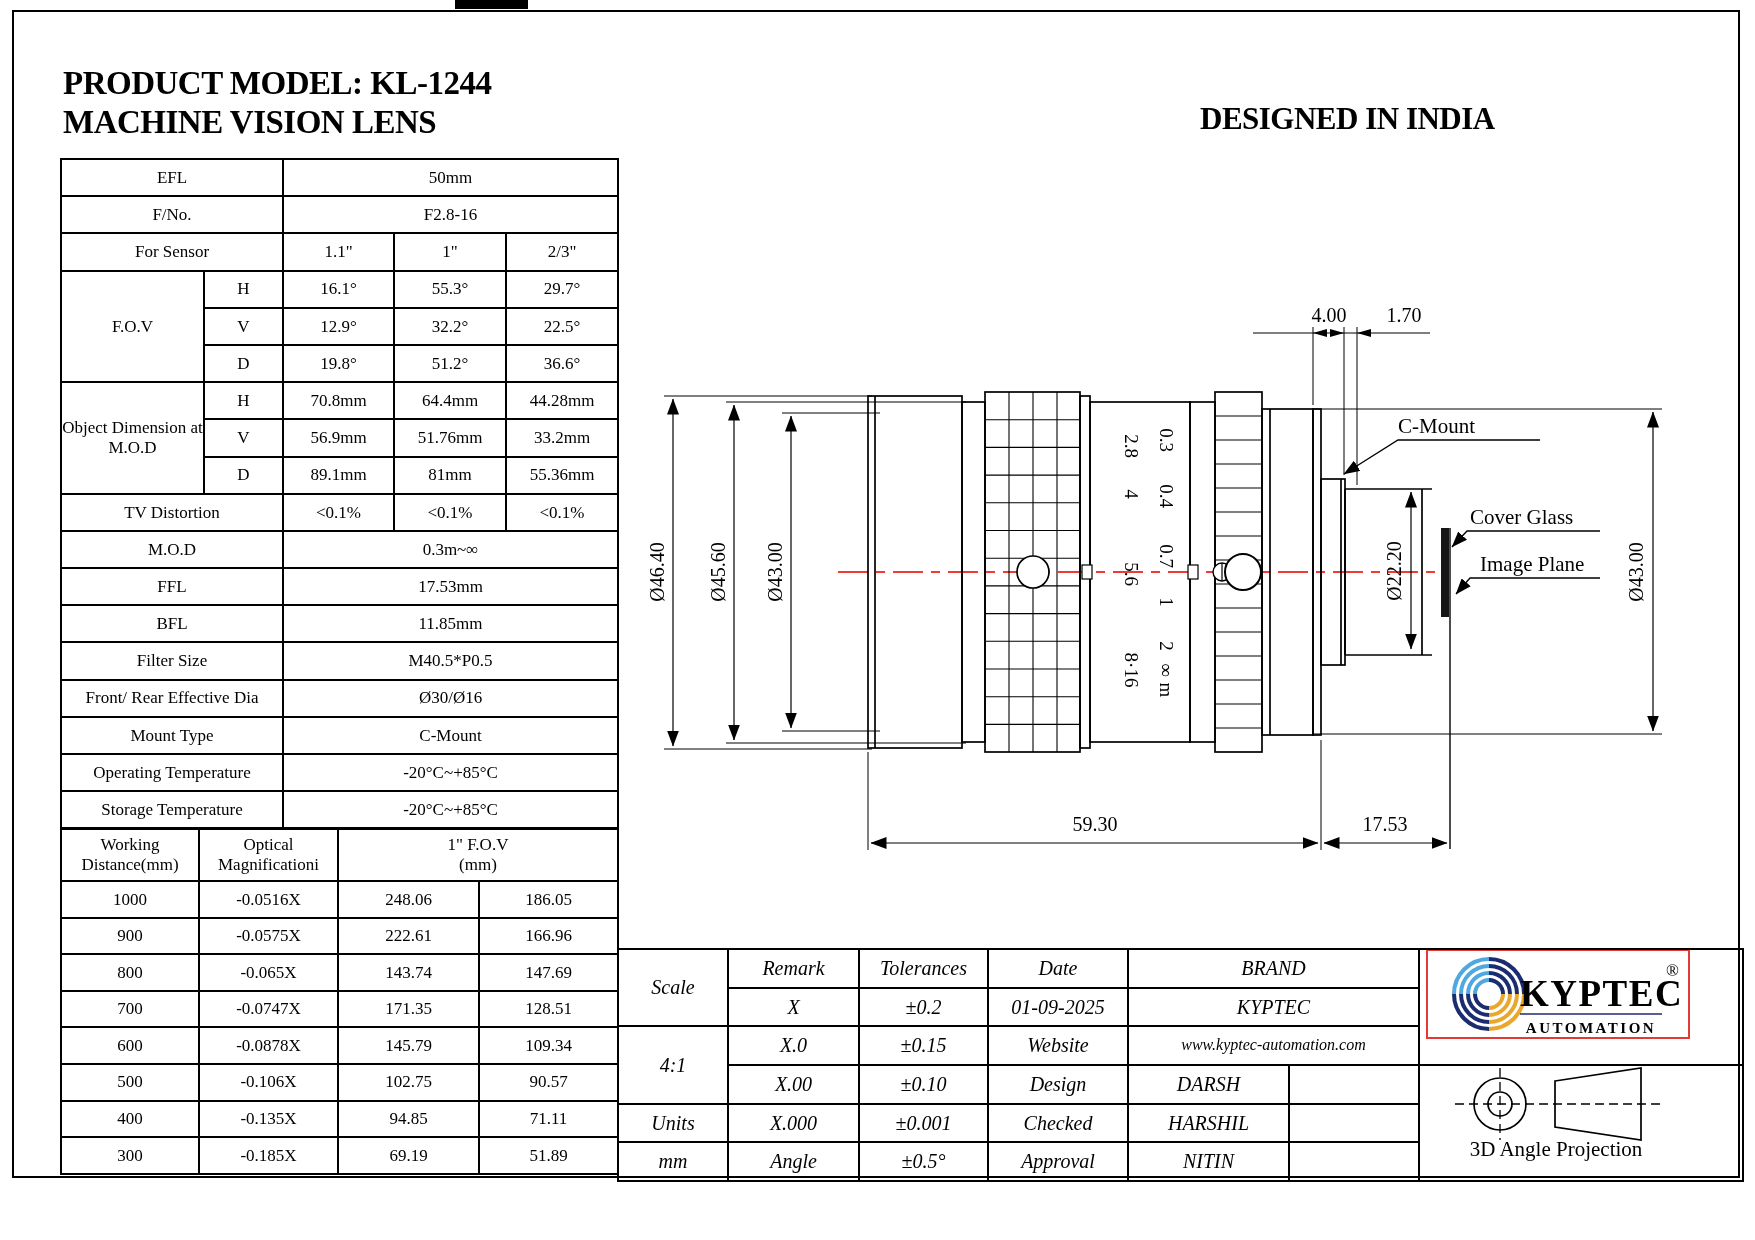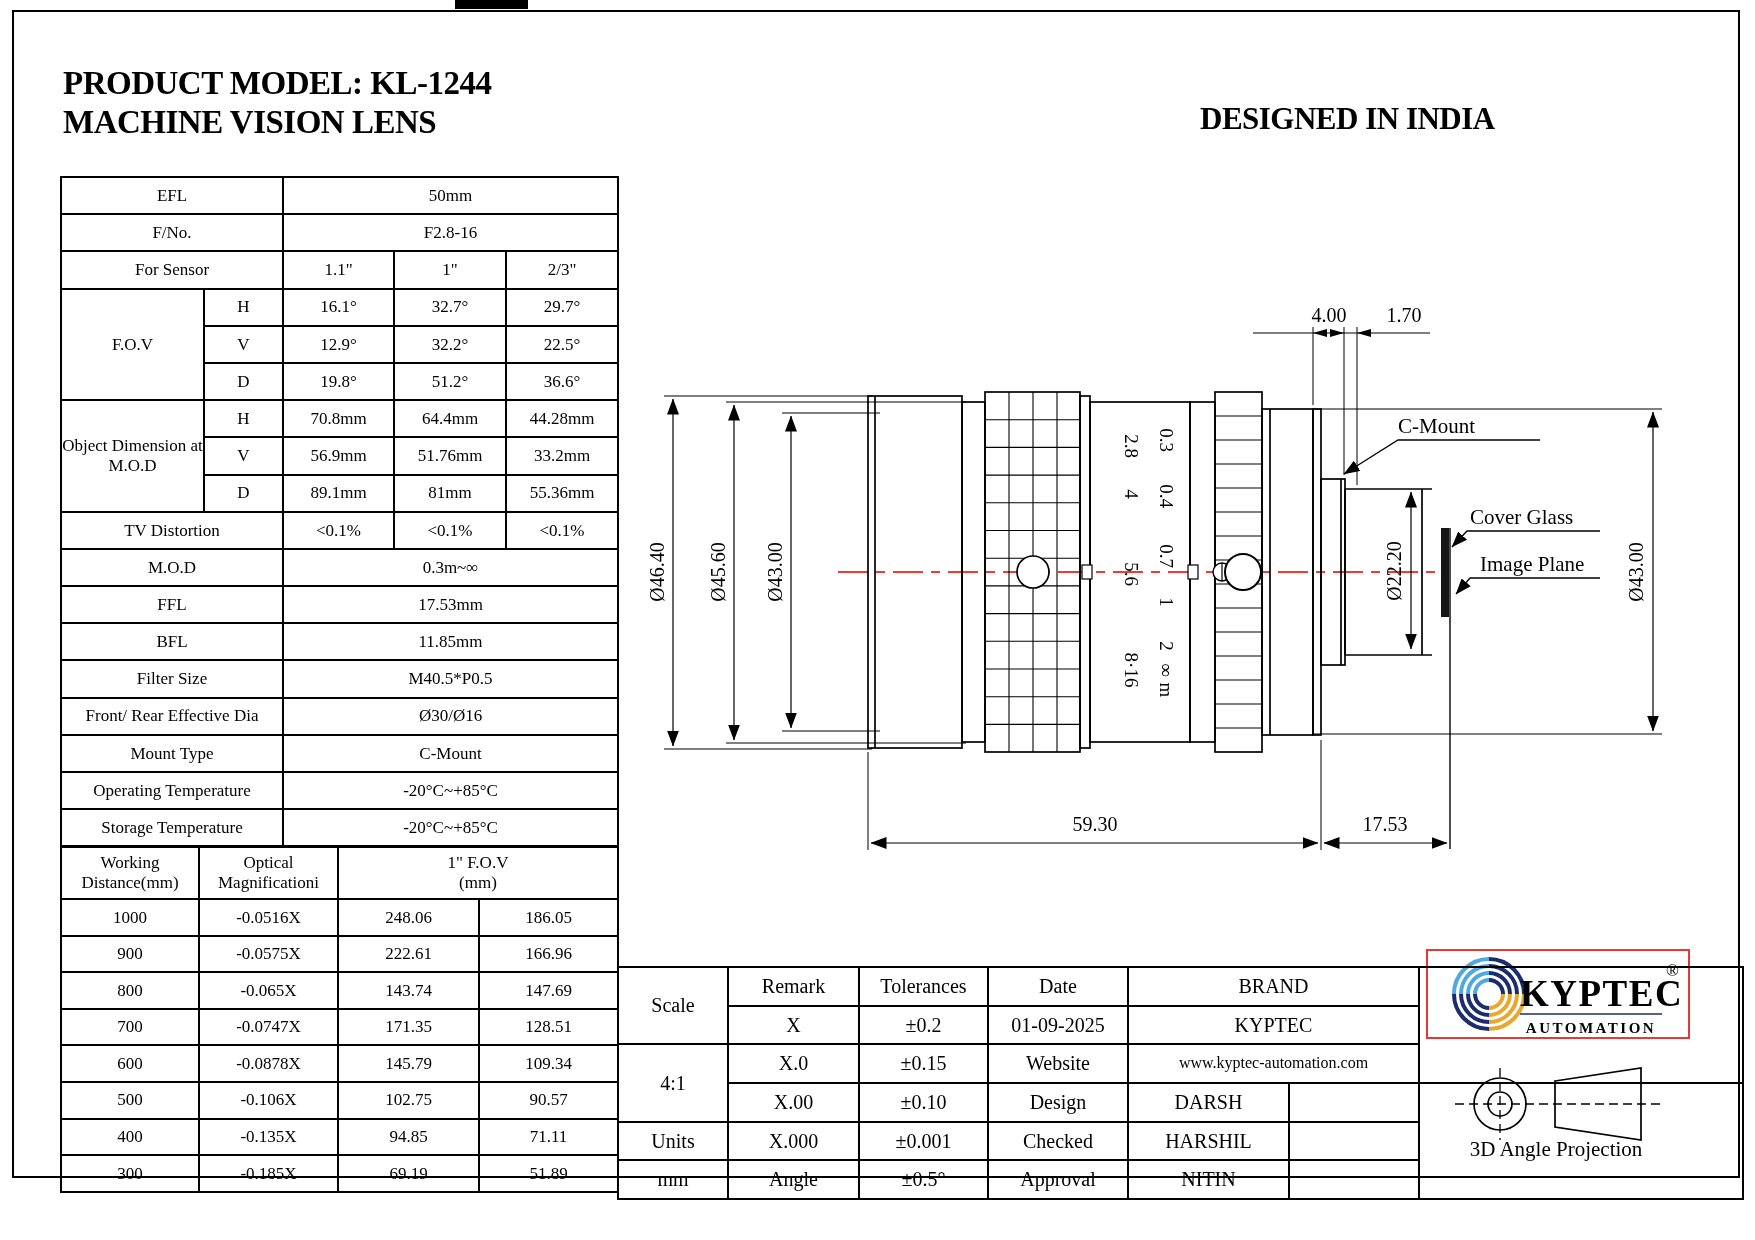--- a/index.html
+++ b/index.html
@@ -12,7 +12,7 @@
         line-height:1.18;letter-spacing:-0.5px;white-space:nowrap;}
   #designed{position:absolute;left:1200px;top:101px;width:315px;text-align:left;
         font-weight:bold;font-size:31px;letter-spacing:-0.5px;white-space:nowrap;}
-  table{border-collapse:collapse;table-layout:fixed;margin-top:18px;}
+  table{border-collapse:collapse;table-layout:fixed;}
   td,th{border:2px solid #000;text-align:center;vertical-align:middle;padding:0;
         font-weight:normal;overflow:hidden;line-height:1.15;background:transparent;}
   #spec-wrap{position:absolute;left:60px;top:158px;}

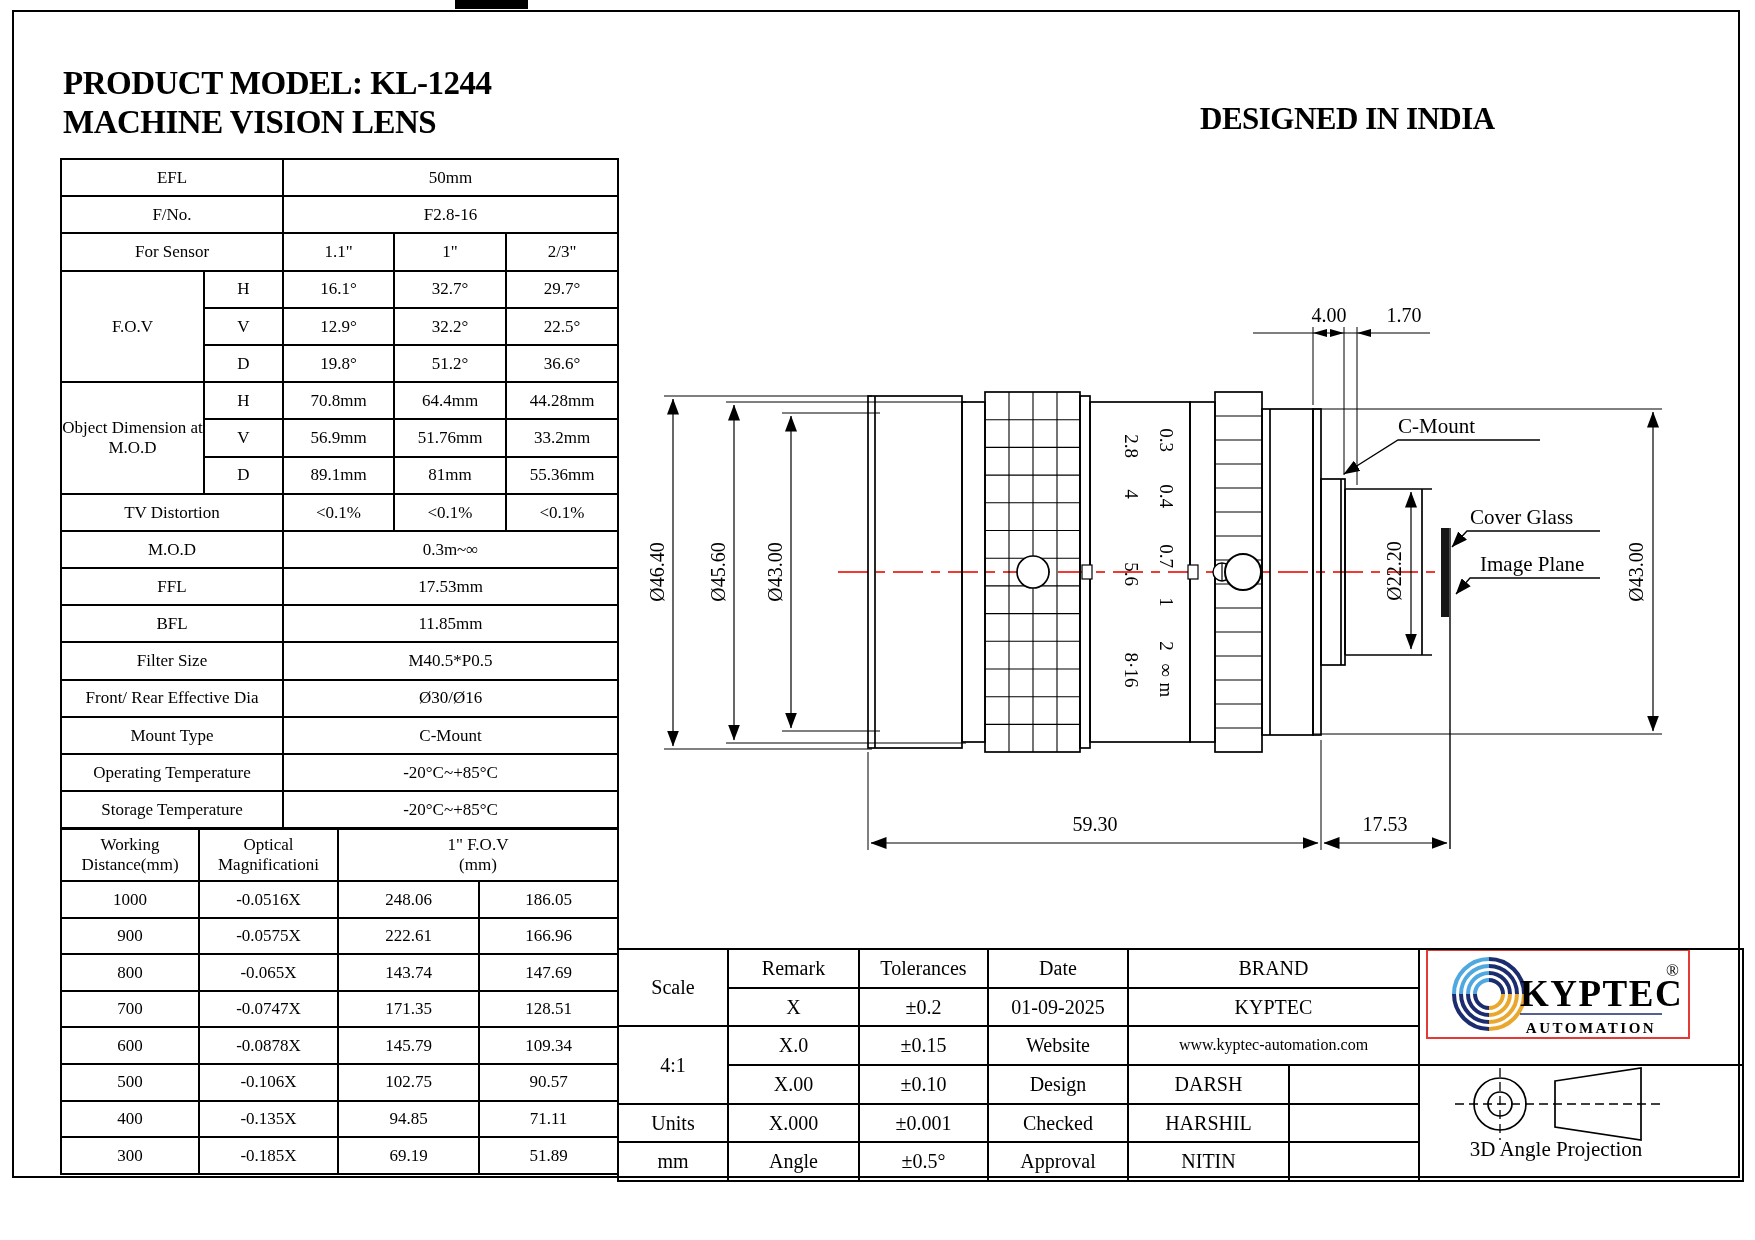--- a/index.html
+++ b/index.html
@@ -267,7 +267,7 @@
             <td rowspan="3">F.O.V</td>
             <td>H</td>
             <td>16.1°</td>
-            <td>32.7°</td>
+            <td>55.3°</td>
             <td>29.7°</td>
           </tr>
           <tr>

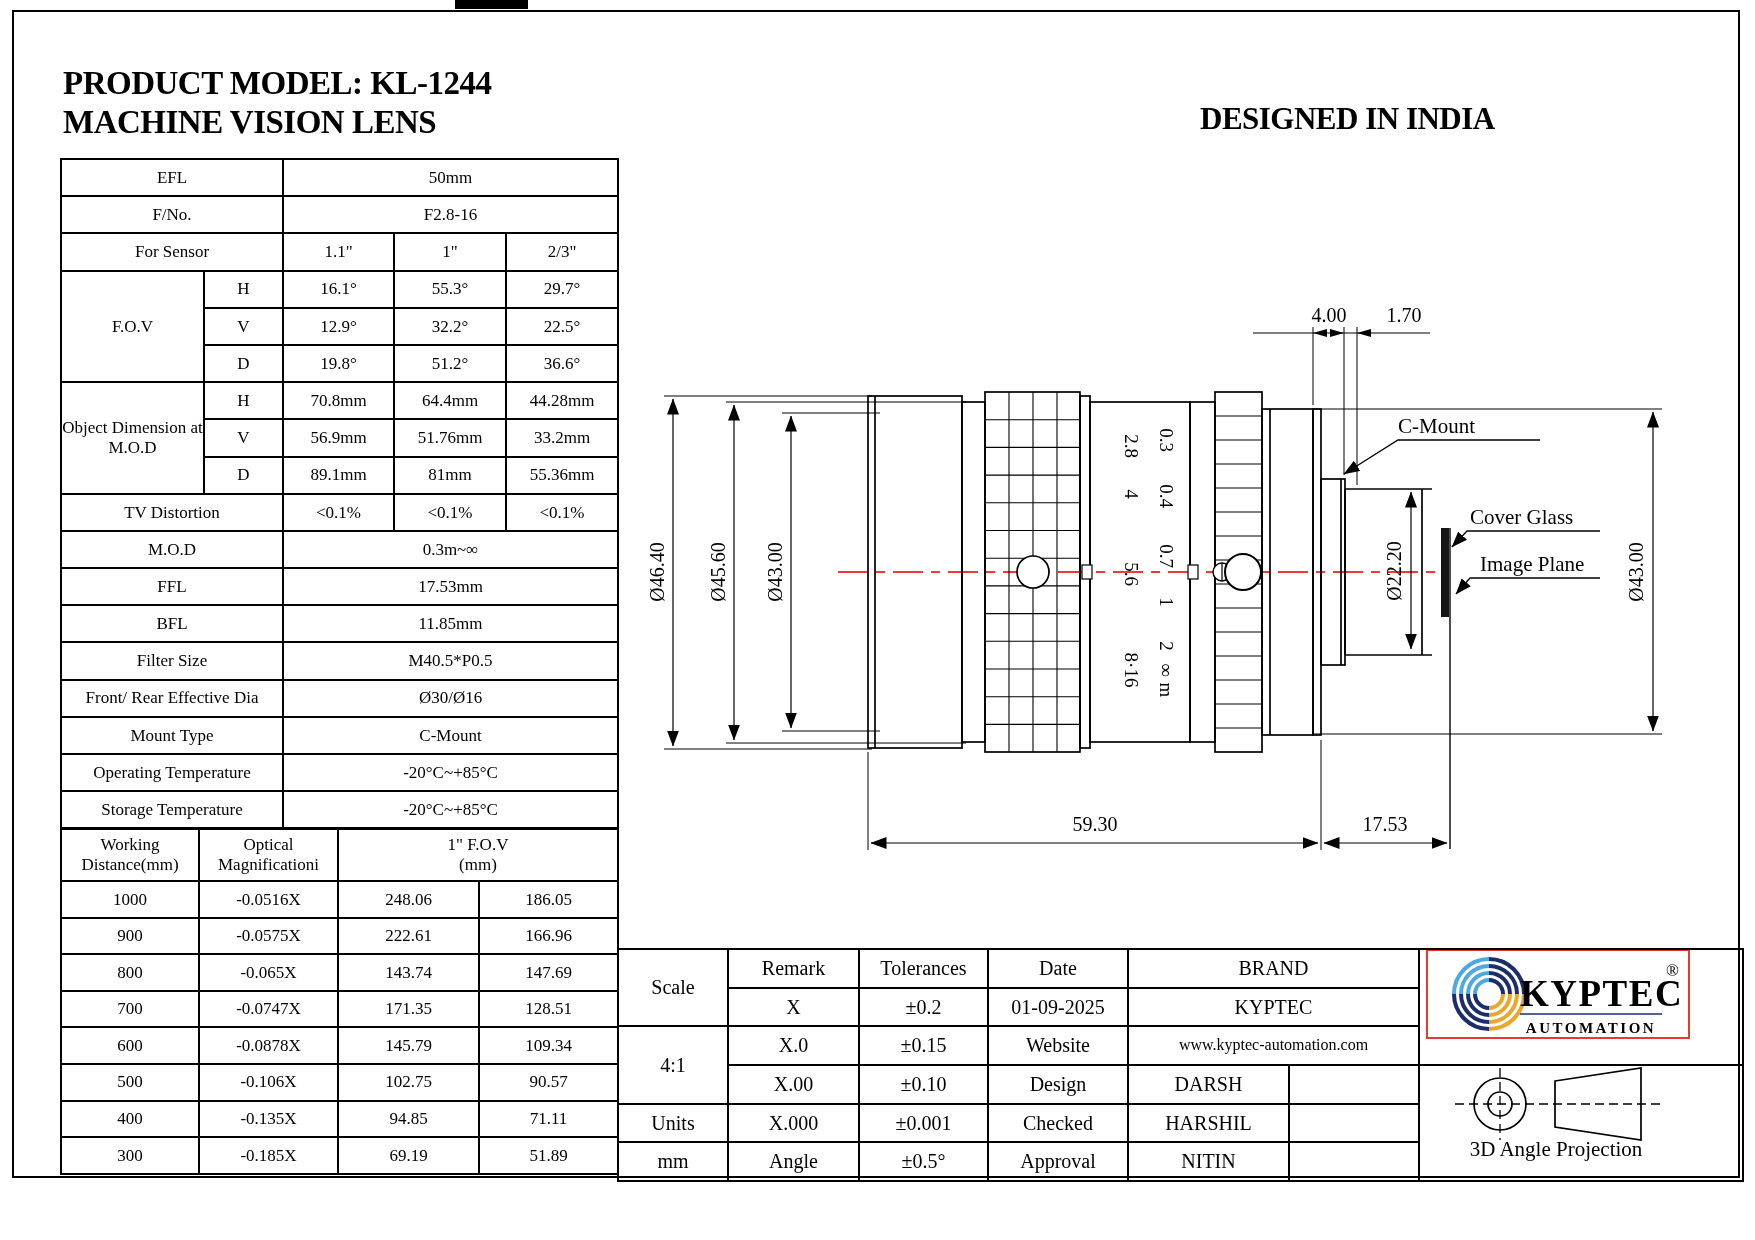--- a/index.html
+++ b/index.html
@@ -23,7 +23,7 @@
   #wd-table tr{height:36.6px;padding-left:42px;}
   #wd-table tr.hdr{height:52px;}
   #tb-wrap{position:absolute;left:617px;top:948px;}
-  #tb-table{width:1125px;font-size:20px;}
+  #tb-table{width:1125px;font-size:20px;font-style:italic;}
   #tb-table td.url{font-size:16px;}
   svg{position:absolute;left:0;top:0;}
   #drawing{z-index:3;pointer-events:none;}

